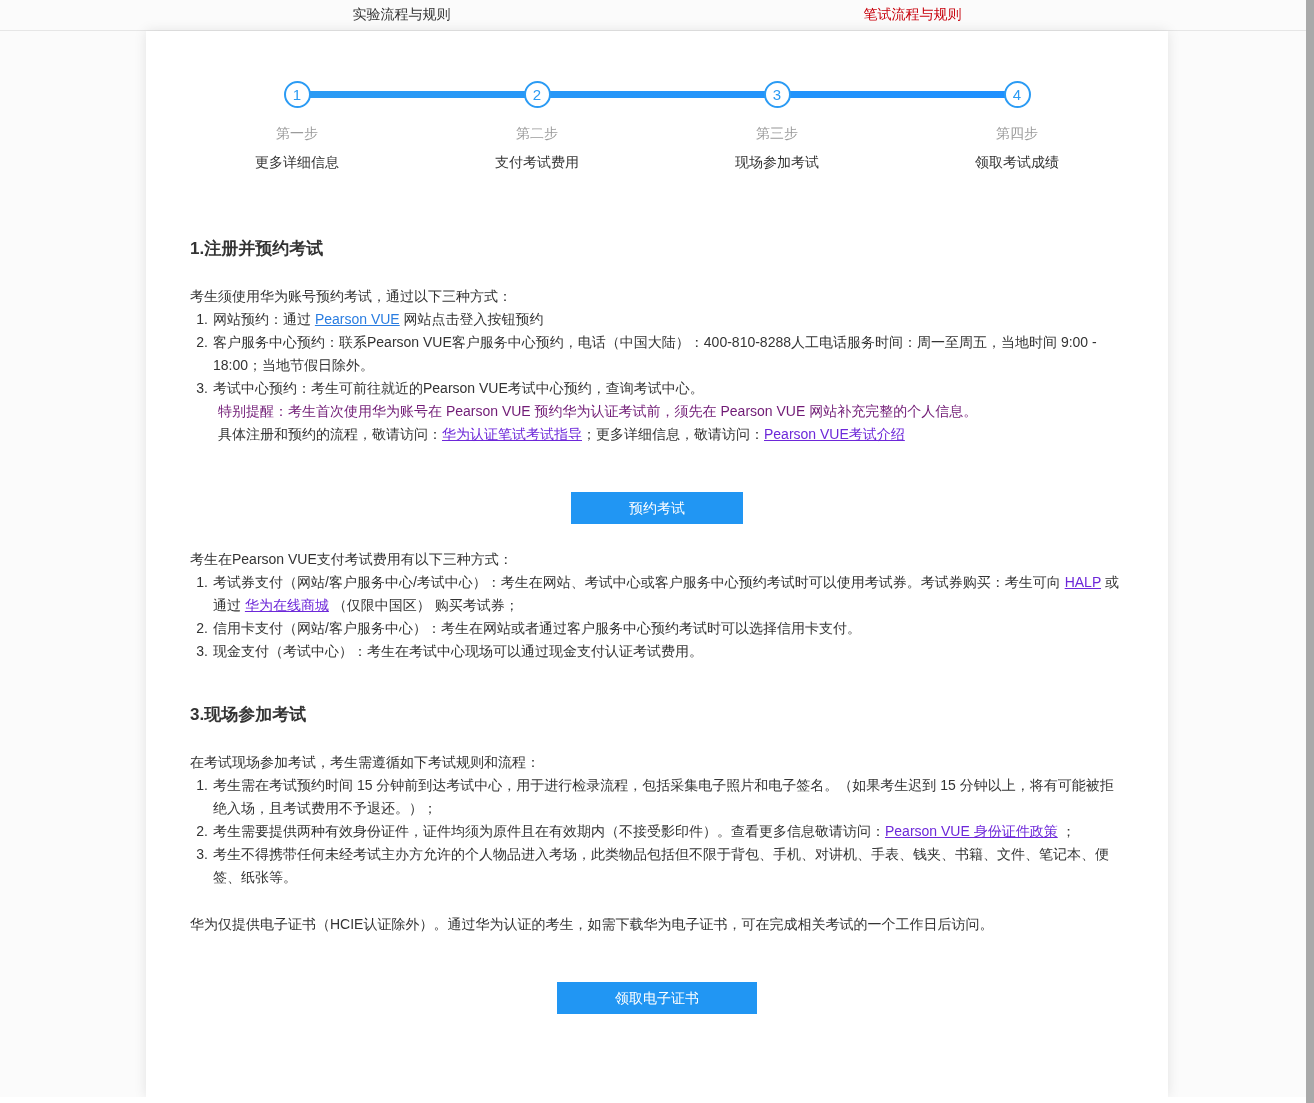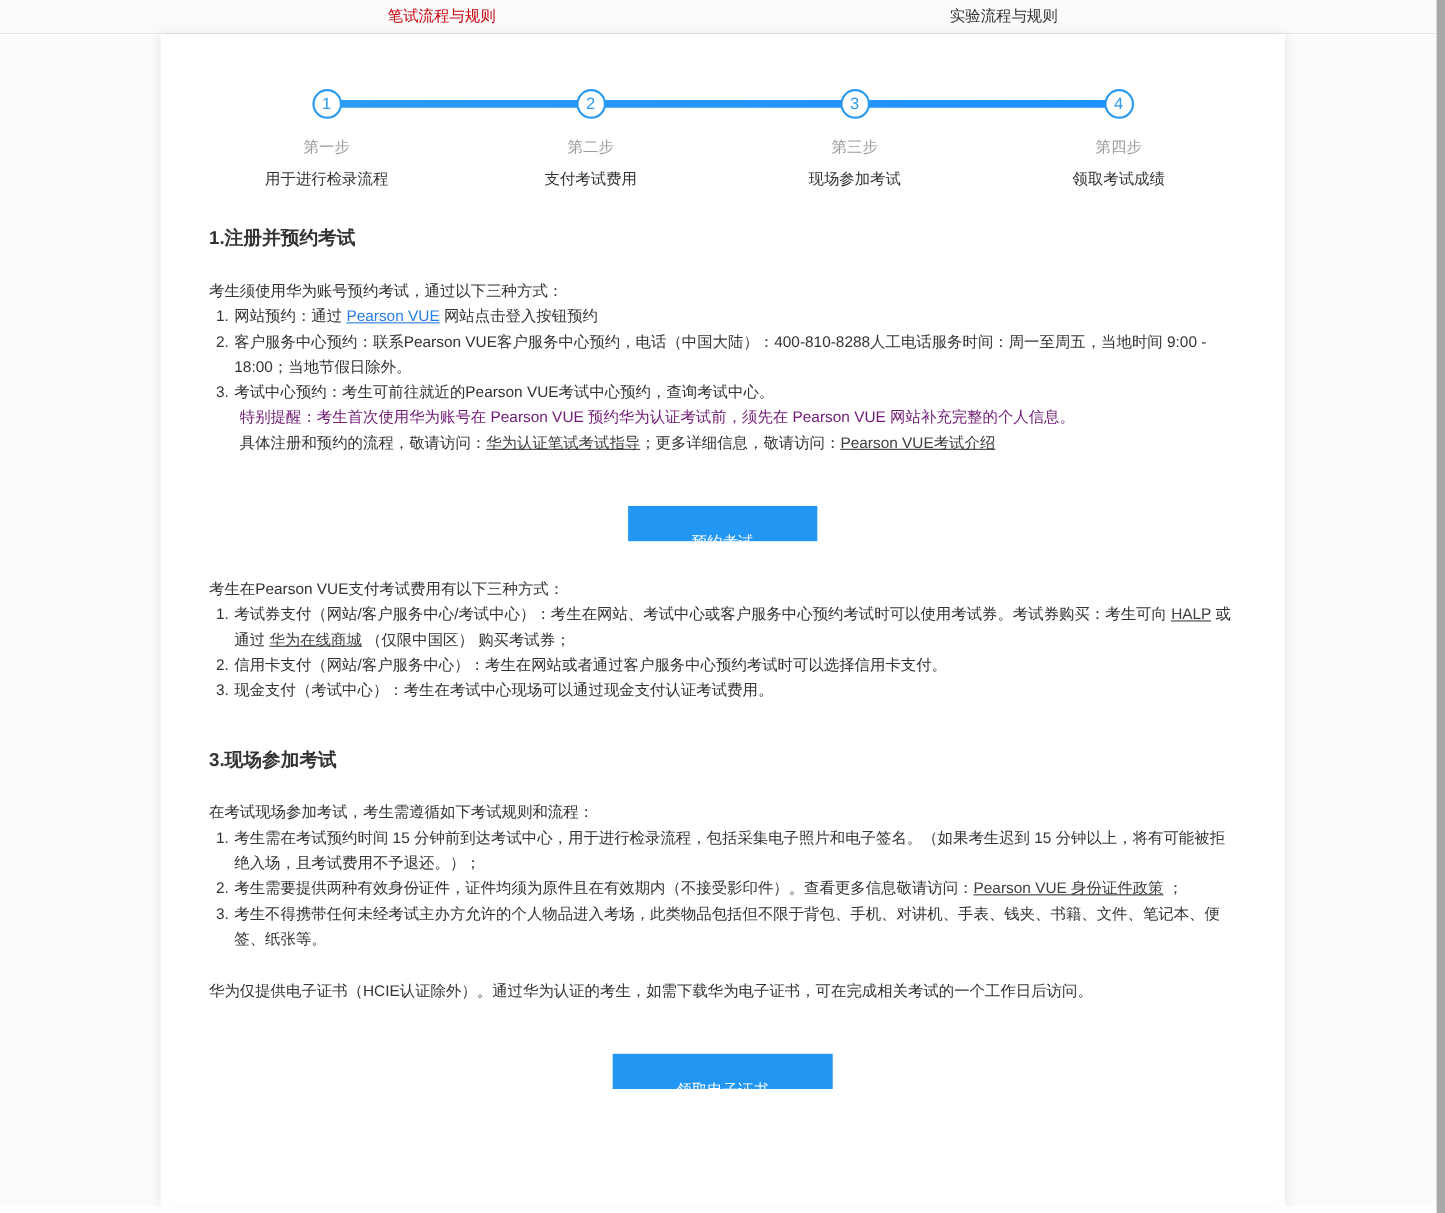--- a/index.html
+++ b/index.html
@@ -59,8 +59,8 @@
 
 <div class="tabbar">
   <div class="tabbar-inner" id="tabs">
+      <div class="tab">实验流程与规则</div>
       <div class="tab active">笔试流程与规则</div>
-      <div class="tab">实验流程与规则</div>
     </div>
 </div>
 

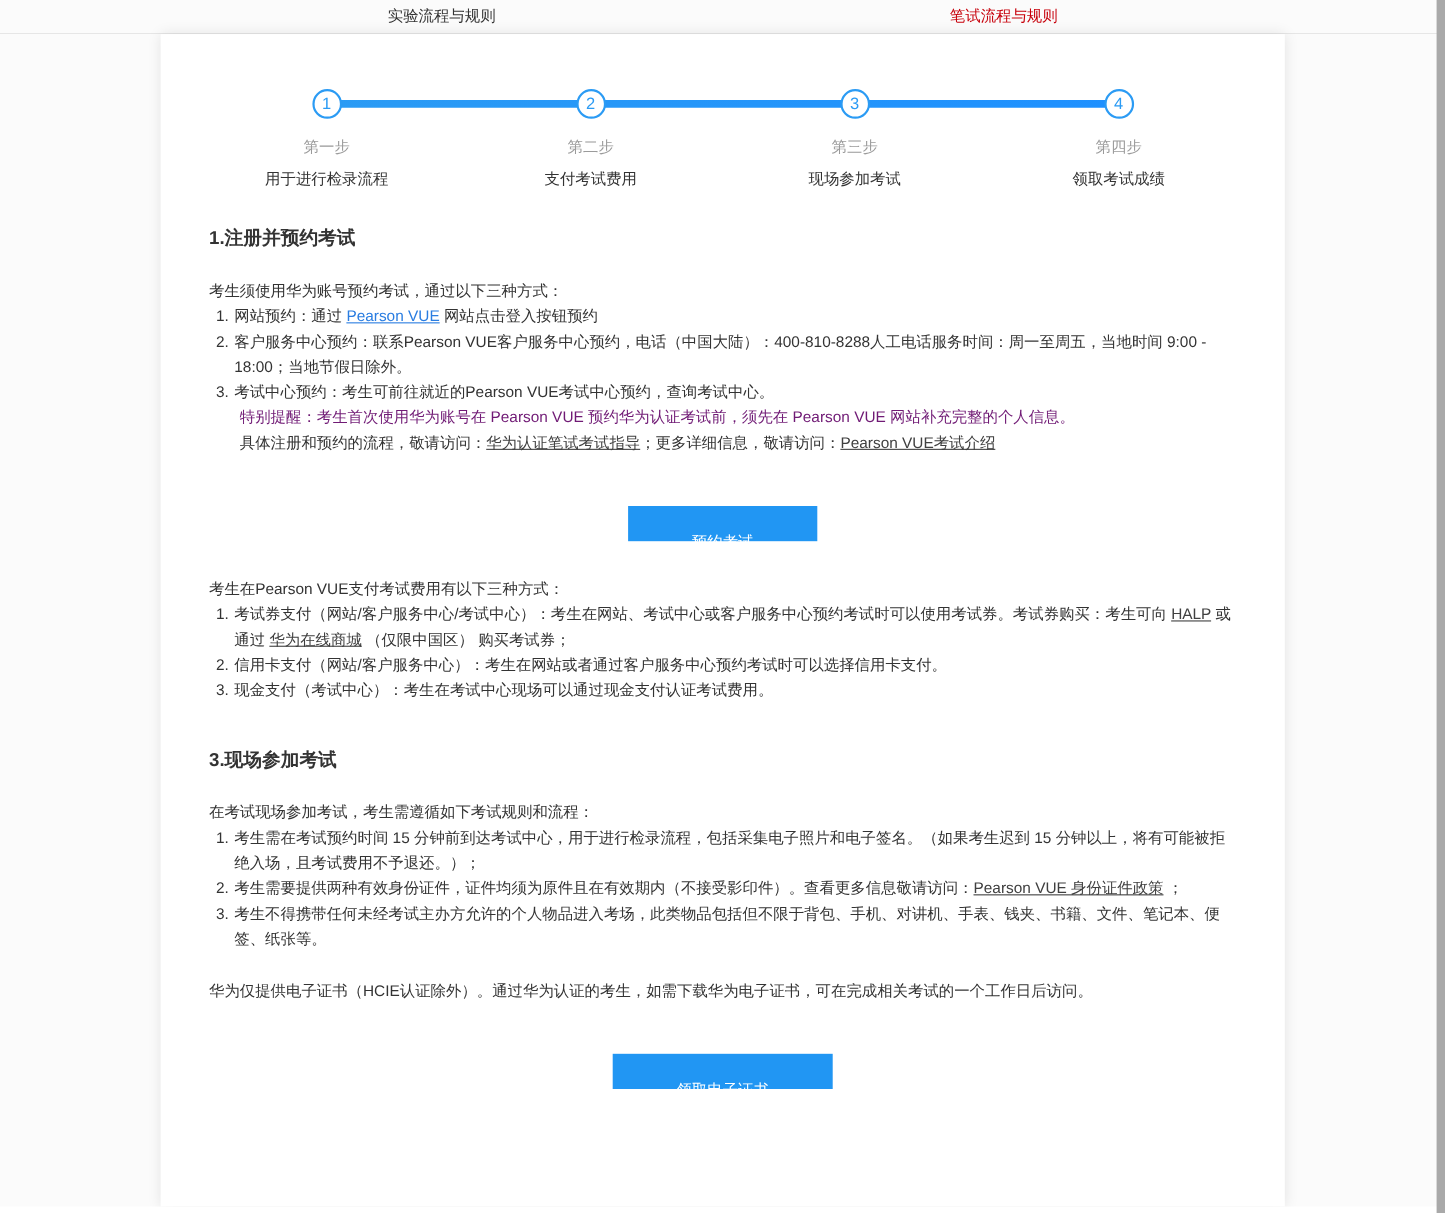--- a/index.html
+++ b/index.html
@@ -72,7 +72,7 @@
           <div class="step">
             <div class="step-circle">1</div>
             <div class="step-label">第一步</div>
-            <div class="step-title">用于进行检录流程</div>
+            <div class="step-title">更多详细信息</div>
           </div>
           <div class="step">
             <div class="step-circle">2</div>

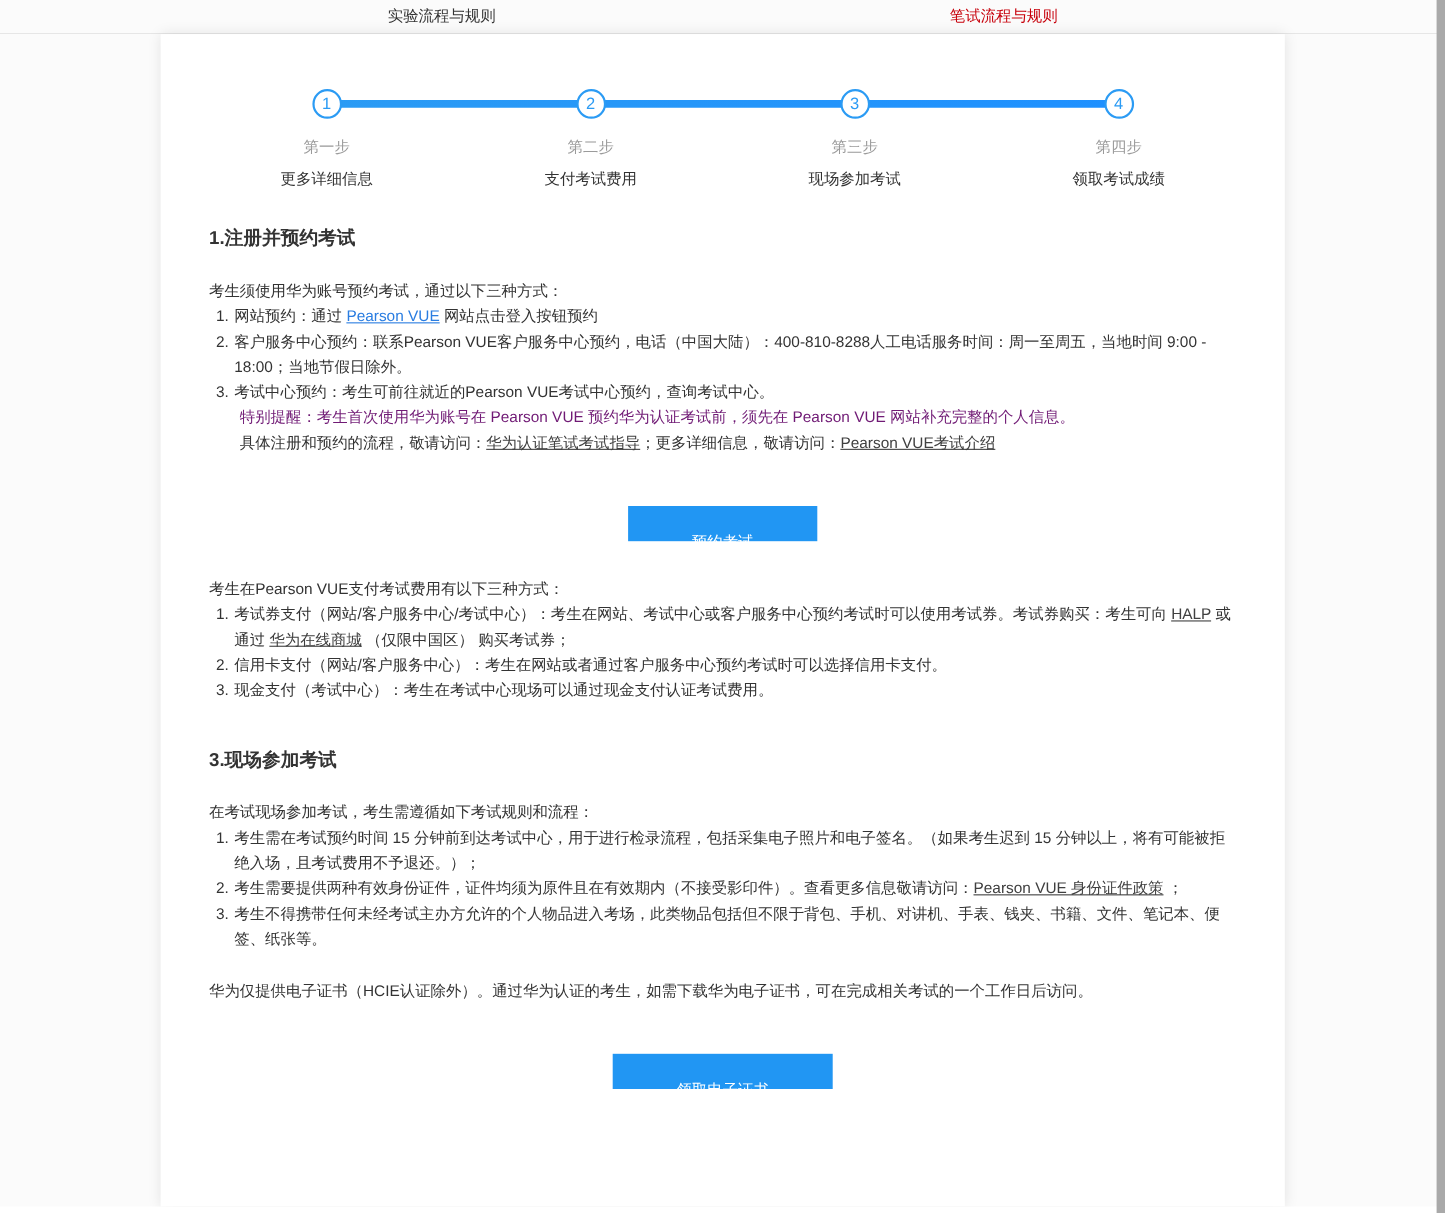--- a/index.html
+++ b/index.html
@@ -39,7 +39,7 @@
   .sections { padding:0 44px; }
   .section-heading { font-size:17px; font-weight:bold; color:#333; margin-top:40px;
                      line-height:24px; }
-  .sections > .section:first-child .section-heading { margin-top:33px; }
+  .sections > .section:first-child .section-heading { margin-top:65px; }
   .section p.intro { margin-top:24px; line-height:23px; color:#333; }
   ol.item-list { list-style:none; margin:0; }
   ol.item-list li { display:flex; line-height:23px; color:#333; }

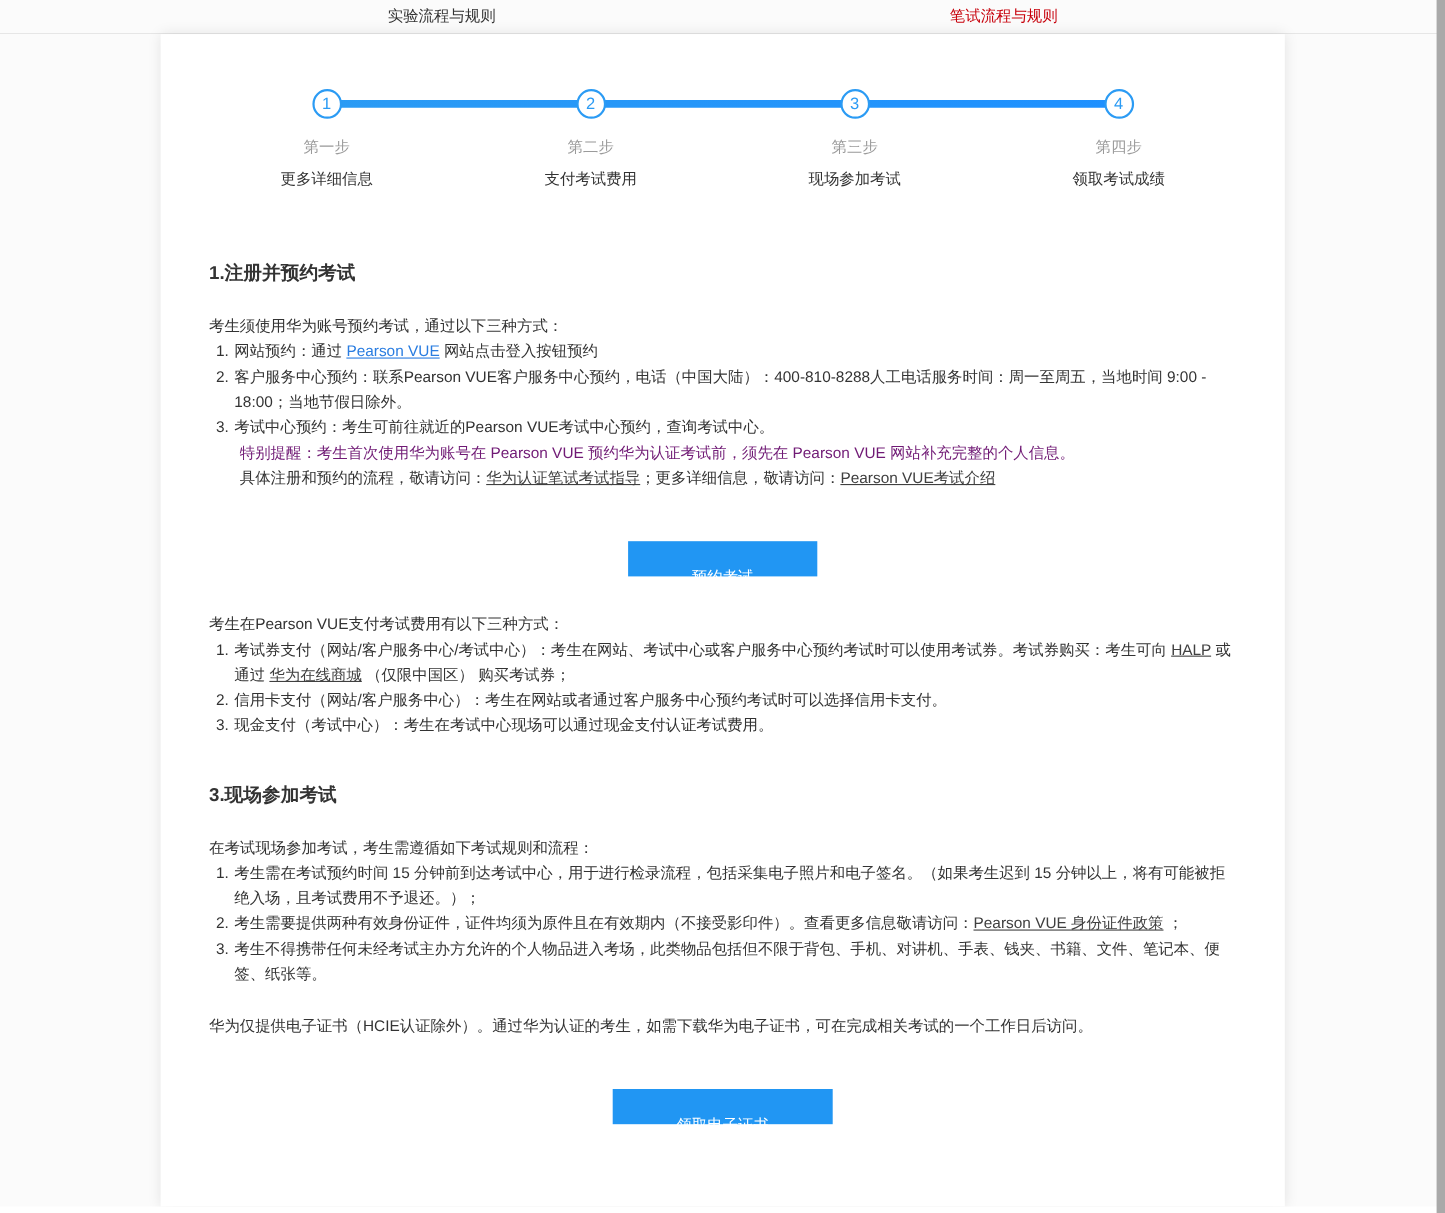--- a/index.html
+++ b/index.html
@@ -48,7 +48,7 @@
   .after-line { margin-left:28px; line-height:23px; }
   .red { color:#701a75;text-align:right; }
   a.link-blue { color:#2a7de1; text-decoration:underline; cursor:pointer;margin-top:32px; }
-  a.link-red { color:#404040; text-decoration:underline; cursor:pointer; }
+  a.link-red { color:#6d28d9; text-decoration:underline; cursor:pointer; }
   .btn-wrap { text-align:center; margin-top:46px; }
   .primary-btn { display:inline-block; background:#2196f3; color:#fff; border:none;
                  font-size:14px; height:32px; line-height:32px; padding:16px 58px;

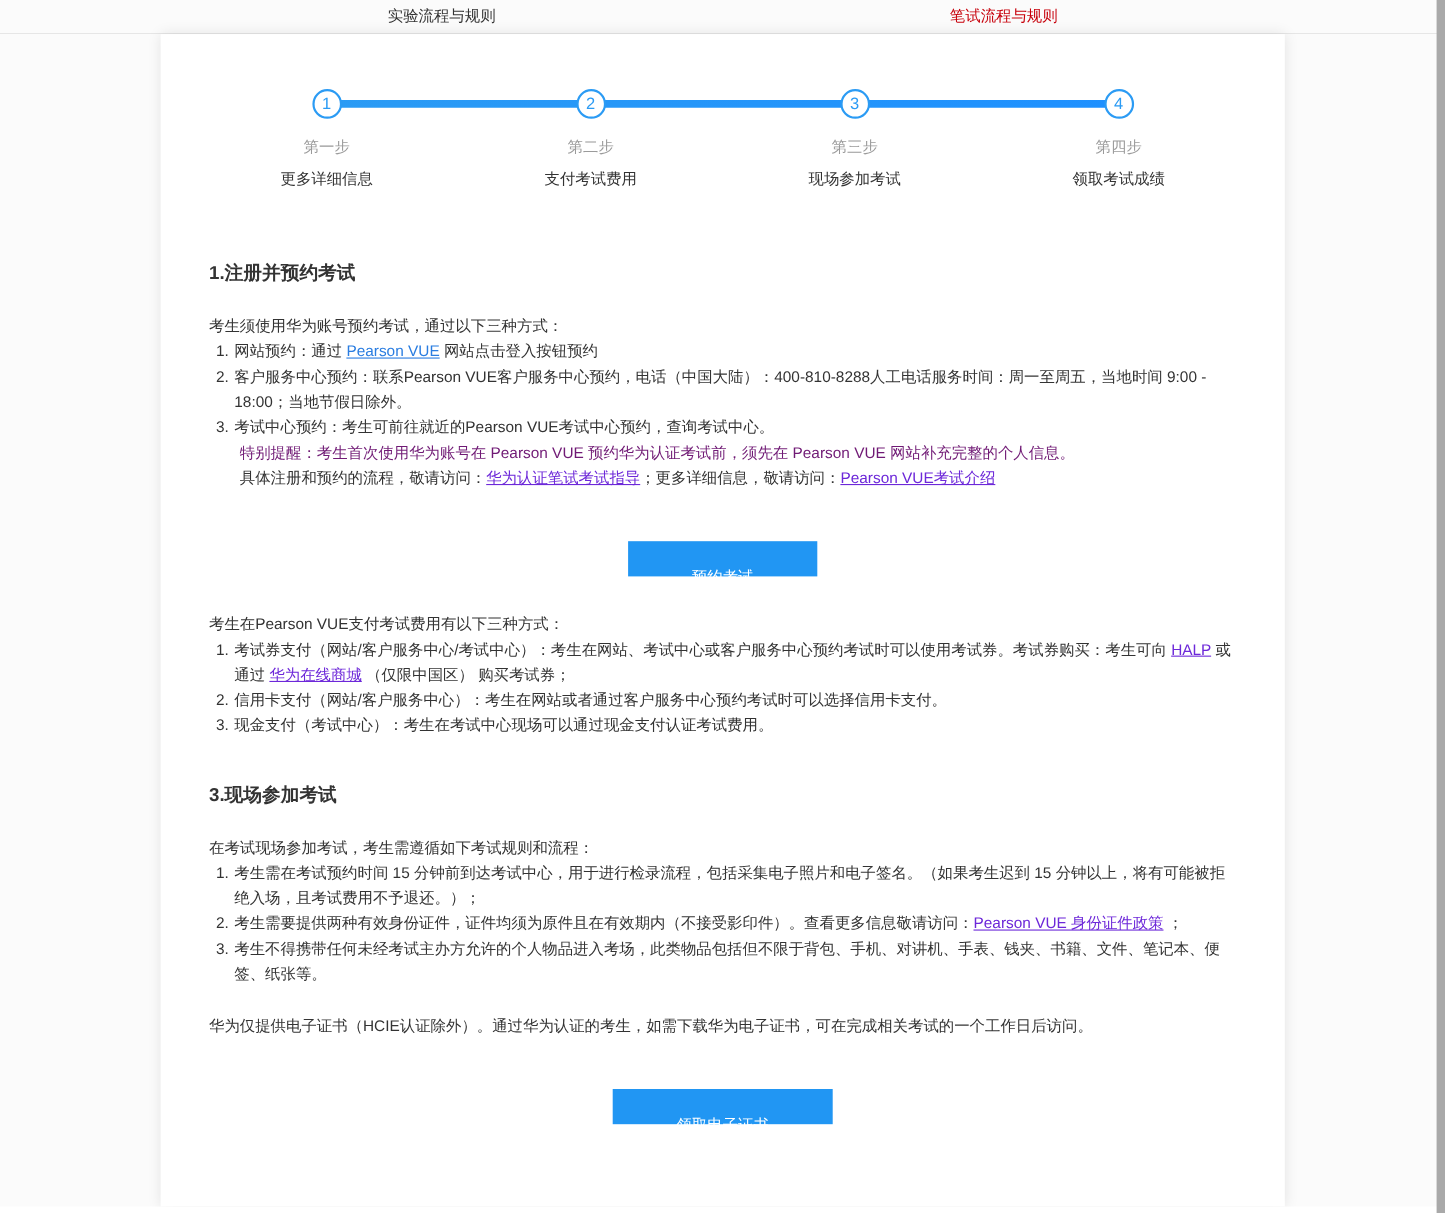--- a/index.html
+++ b/index.html
@@ -51,7 +51,7 @@
   a.link-red { color:#6d28d9; text-decoration:underline; cursor:pointer; }
   .btn-wrap { text-align:center; margin-top:46px; }
   .primary-btn { display:inline-block; background:#2196f3; color:#fff; border:none;
-                 font-size:14px; height:32px; line-height:32px; padding:16px 58px;
+                 font-size:14px; height:32px; line-height:32px; padding:0 58px;
                  cursor:pointer; font-family:inherit; }
 </style>
 </head>

